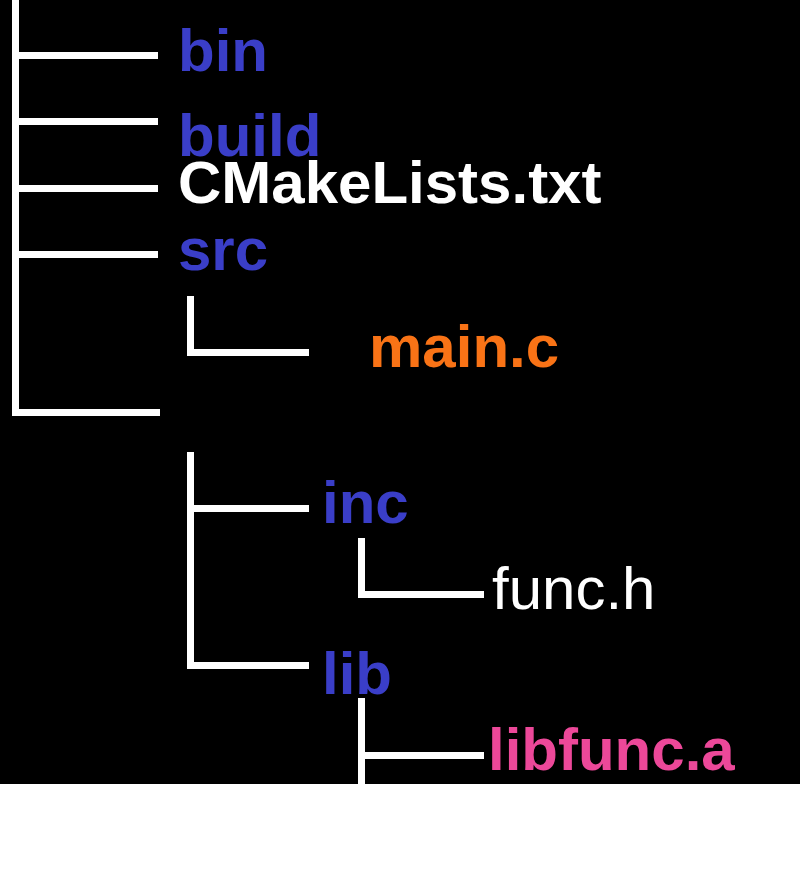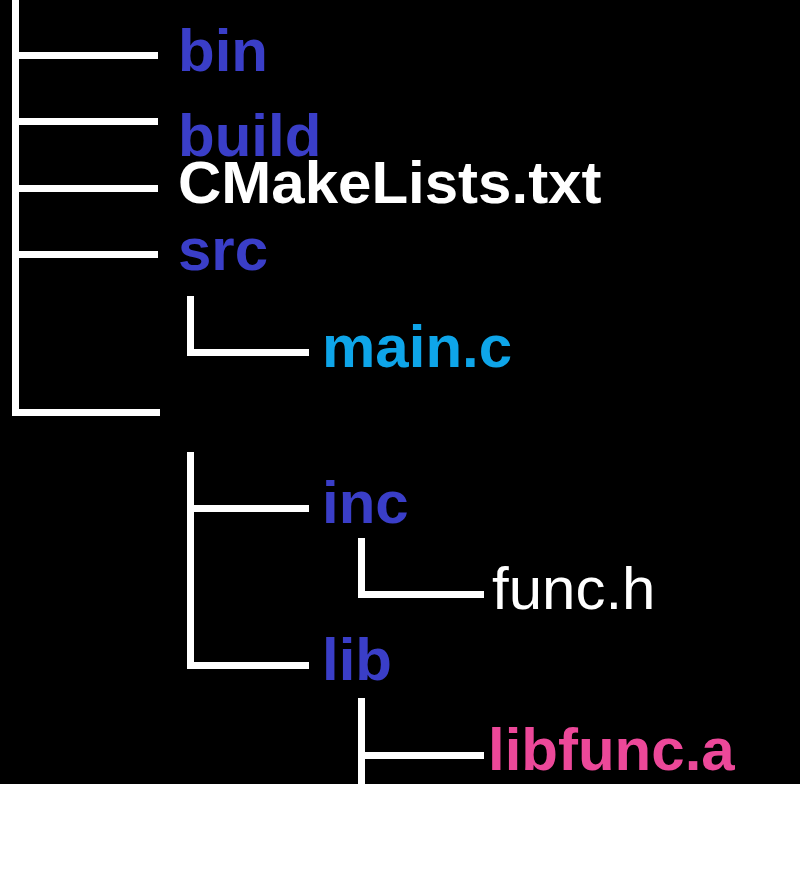--- a/index.html
+++ b/index.html
@@ -86,7 +86,7 @@
   <div class="node" id="nd-build" style="color: rgb(58, 62, 200);">build</div>
   <div class="node" id="nd-cmake" style="color: rgb(255, 255, 255);">CMakeLists.txt</div>
   <div class="node" id="nd-src" style="color: rgb(58, 62, 200);">src</div>
-  <div class="node" id="nd-main" style="color: #0ea5e9;">main.c</div>
+  <div class="node" id="nd-main" style="color: #f97316; margin-left: 47px;">main.c</div>
   <div class="node" id="nd-inc" style="color: rgb(58, 62, 200);">inc</div>
   <div class="node thin" id="nd-funch" style="color: rgb(255, 255, 255);">func.h</div>
   <div class="node" id="nd-lib" style="color: rgb(58, 62, 200);">lib</div>

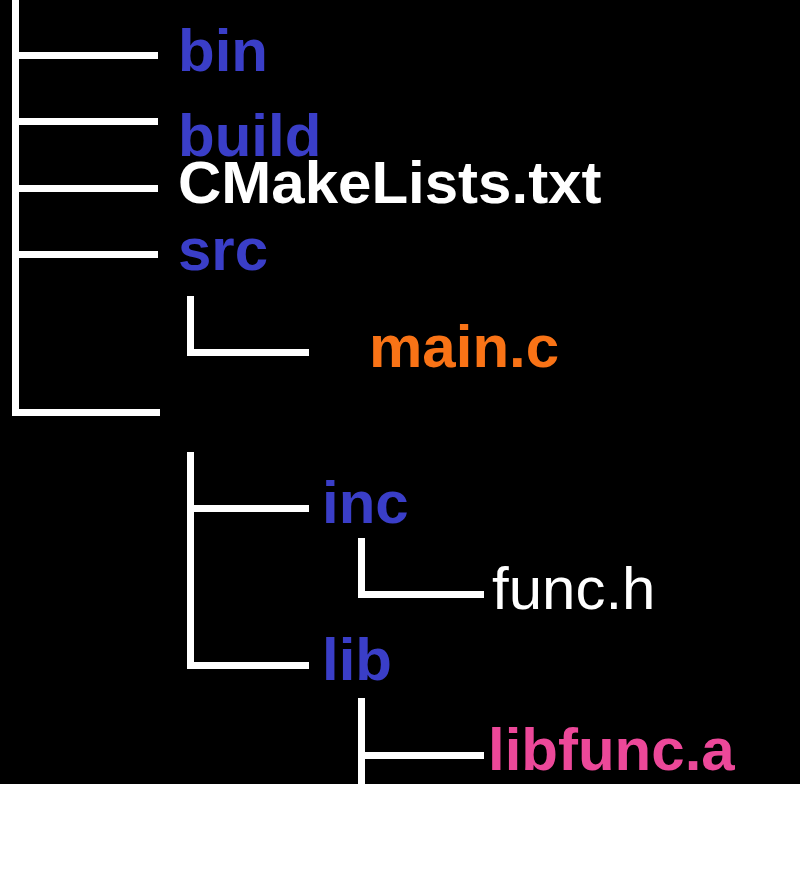--- a/index.html
+++ b/index.html
@@ -56,7 +56,7 @@
   #nd-func   { left:178px; top:377px; }
   #nd-inc    { left:322px; top:473px; }
   #nd-funch  { left:492px; top:559px; }
-  #nd-lib    { left:322px; top:630px;text-align:center; }
+  #nd-lib    { left:322px; top:644px;text-align:center; }
   #nd-liba   { left:488px; top:720px; }
   #nd-libso  { left:488px; top:799px; }
 </style>

